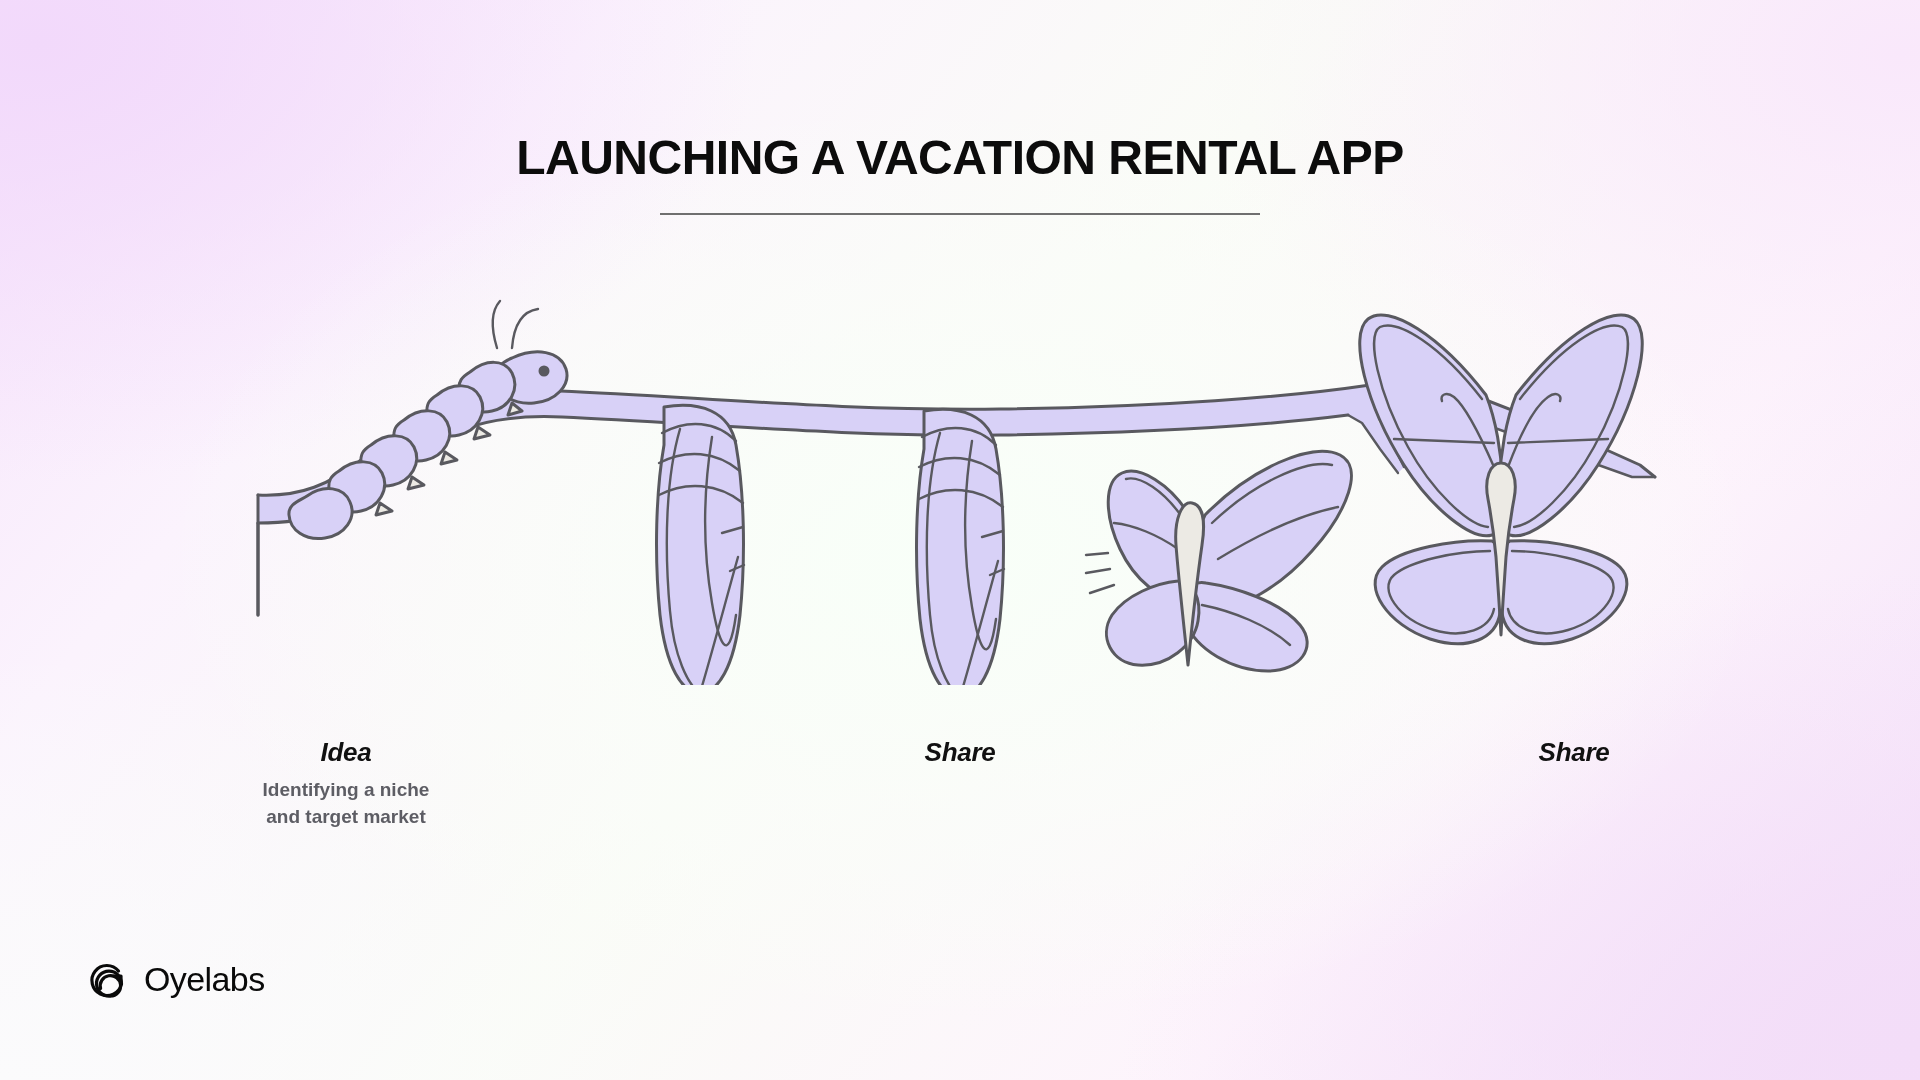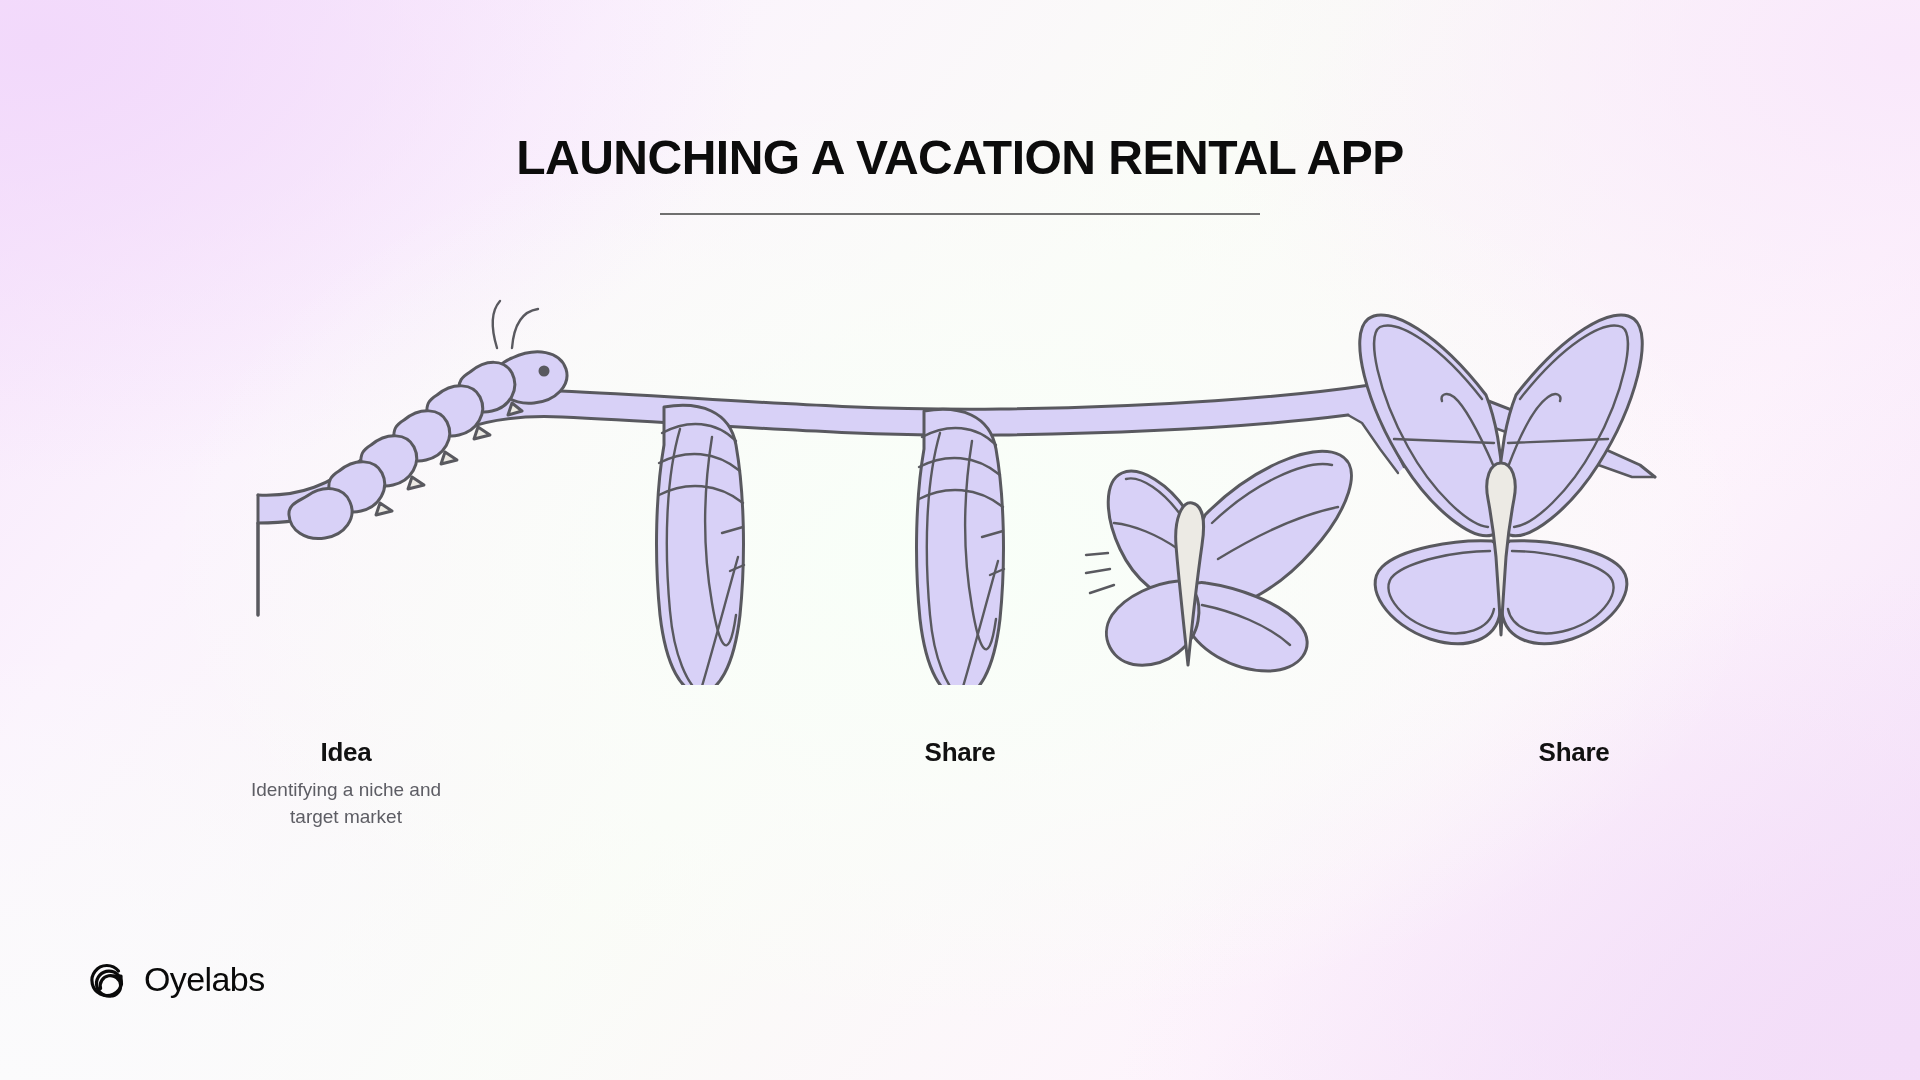--- a/index.html
+++ b/index.html
@@ -87,6 +87,7 @@
     letter-spacing: -0.3px;
     margin: 0 0 8px 0;
     white-space: nowrap;
+    font-style: italic;
   }
   .stage-desc {
     font-family: "Liberation Sans", sans-serif;

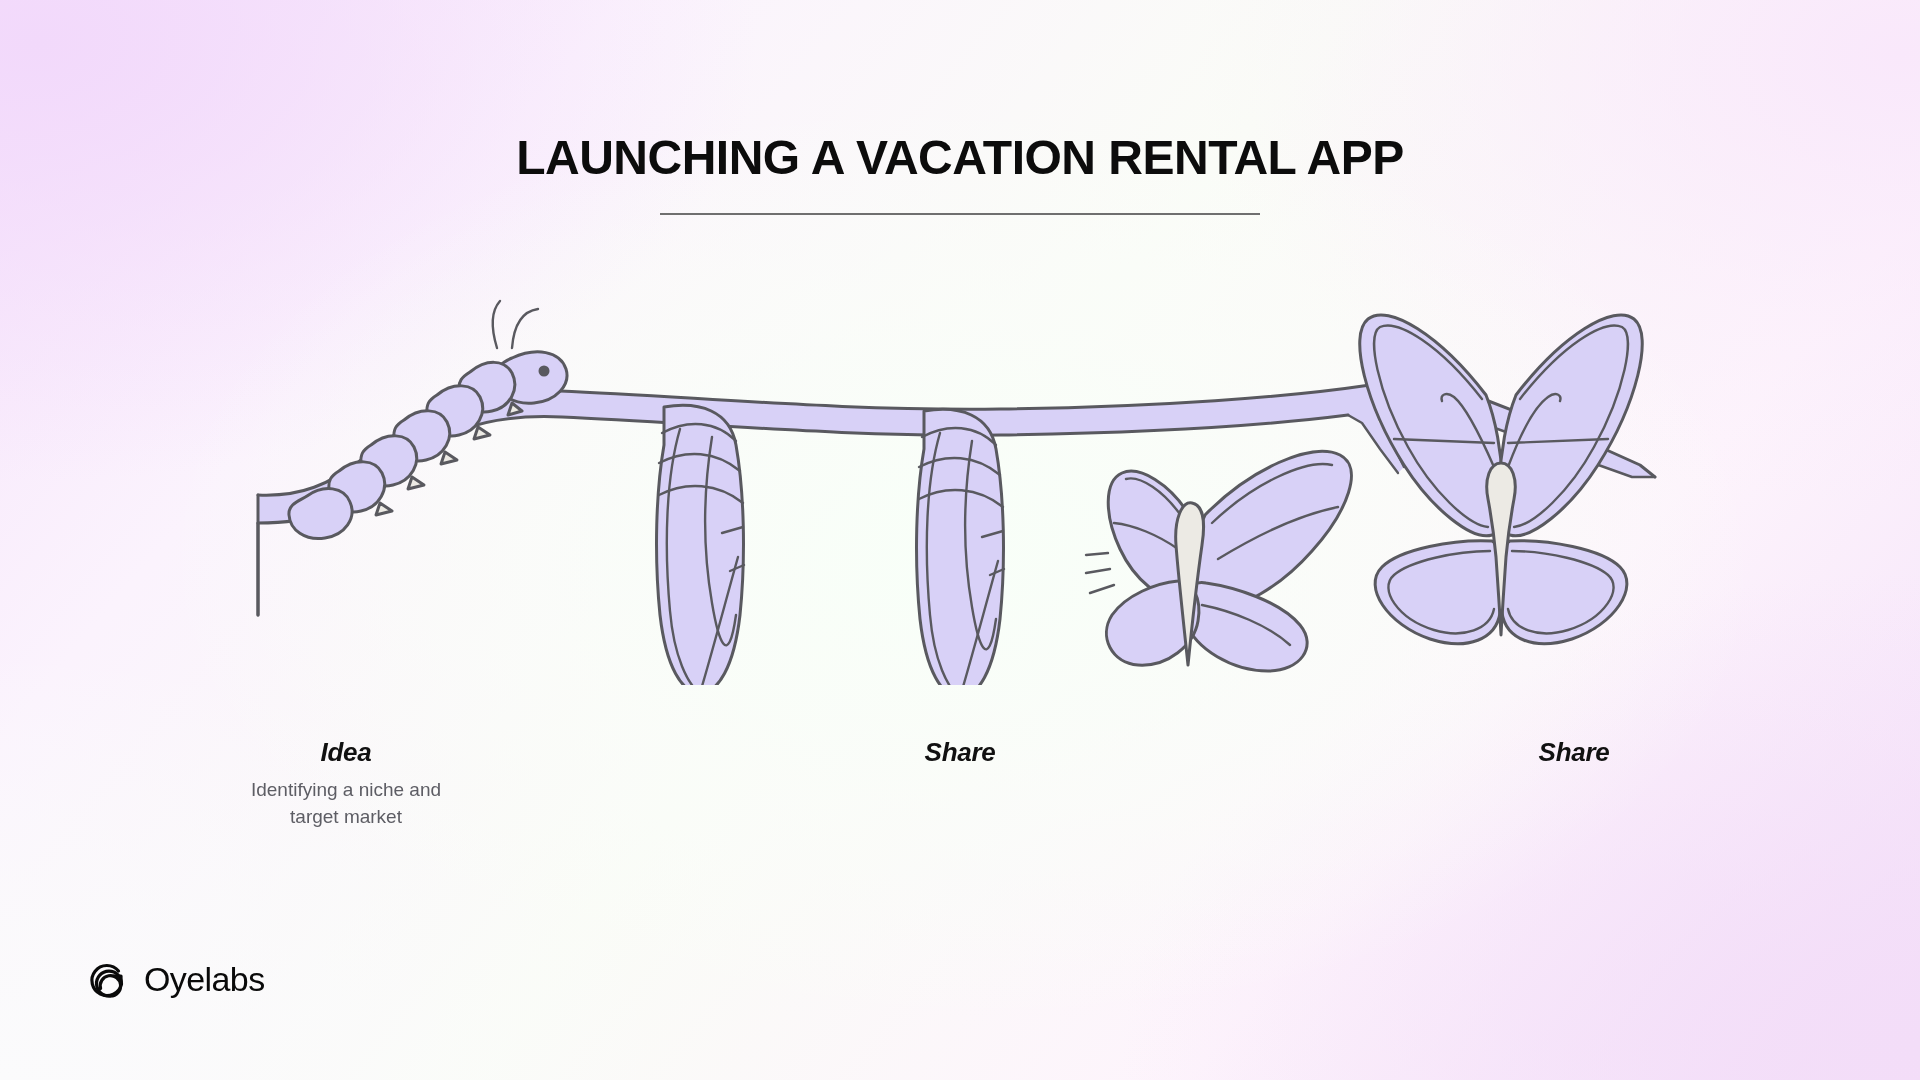--- a/index.html
+++ b/index.html
@@ -92,7 +92,7 @@
   .stage-desc {
     font-family: "Liberation Sans", sans-serif;
     font-size: 19px;
-    font-weight: 400;
+    font-weight: 700;
     color: #5d5d64;
     line-height: 1.45;
     margin: 4px;

